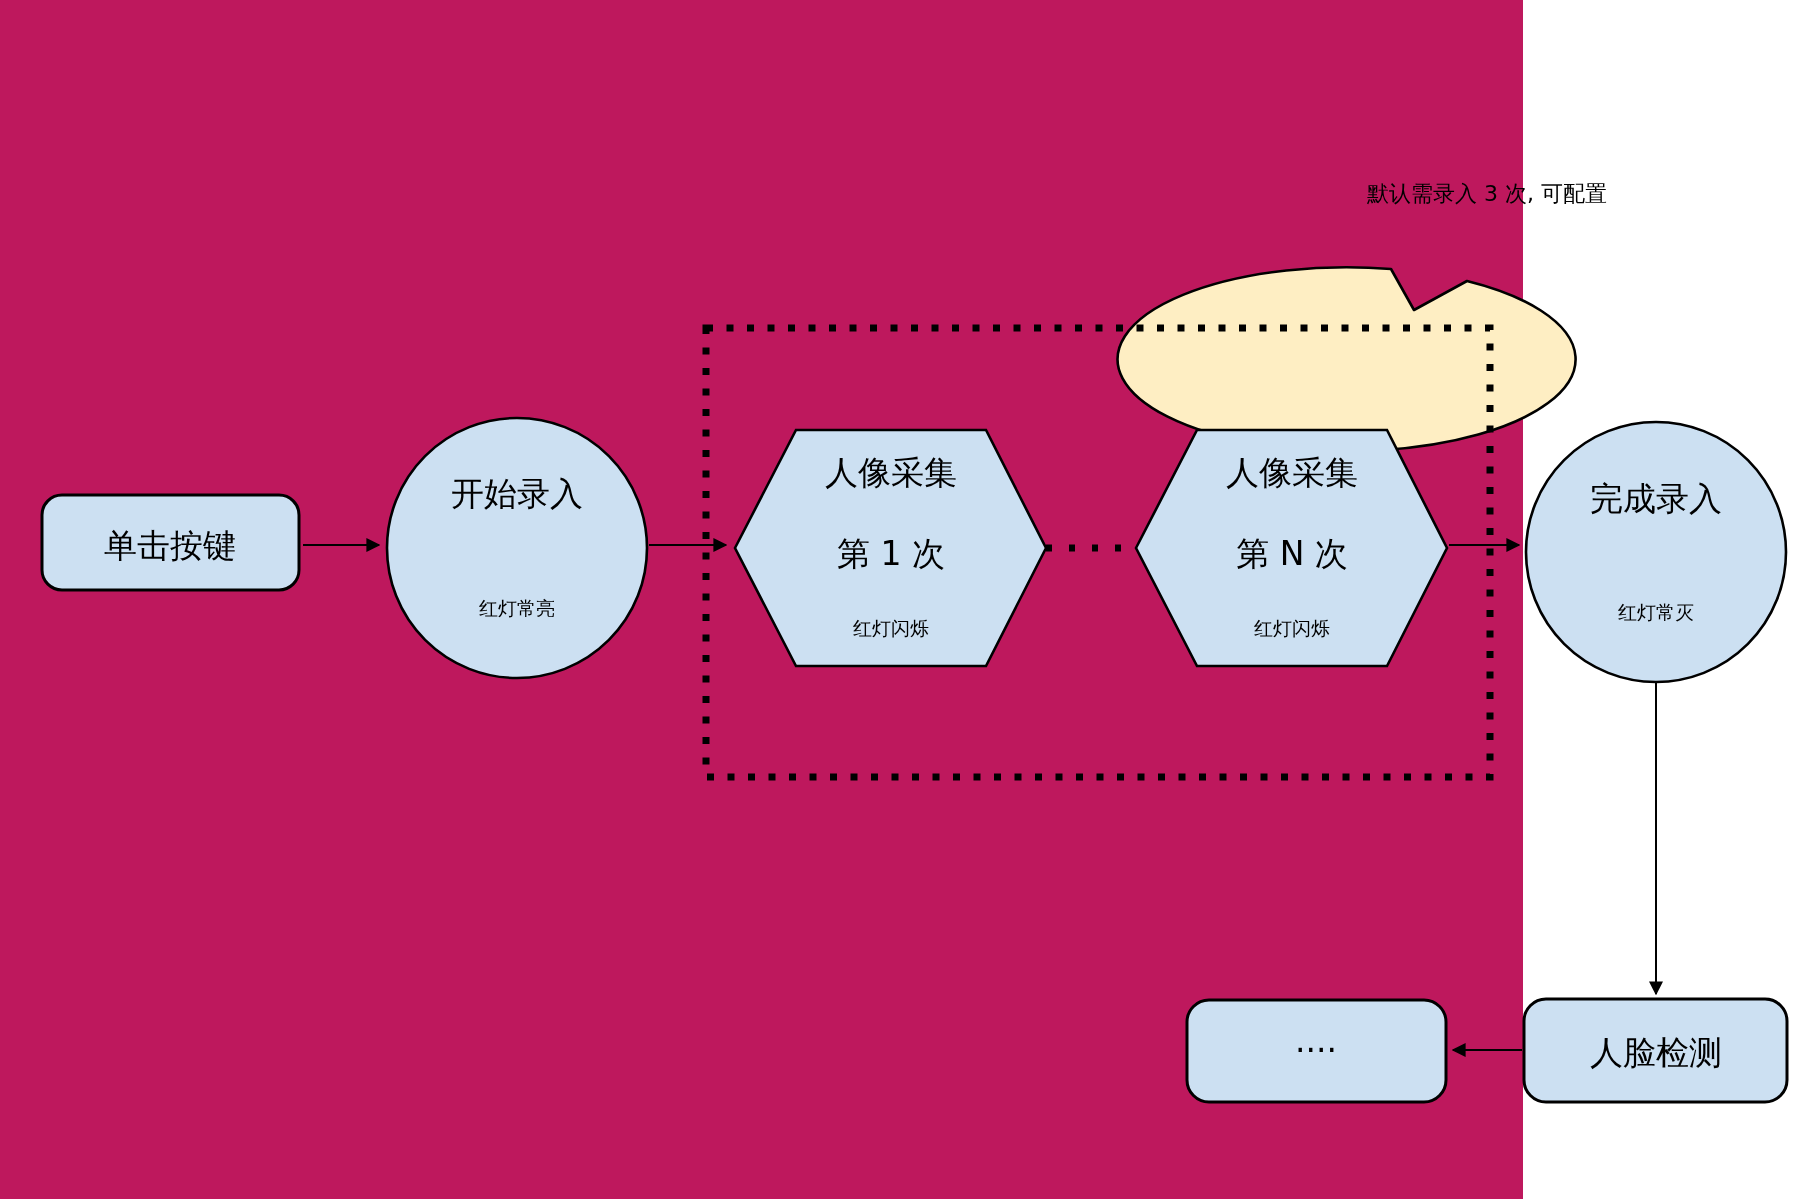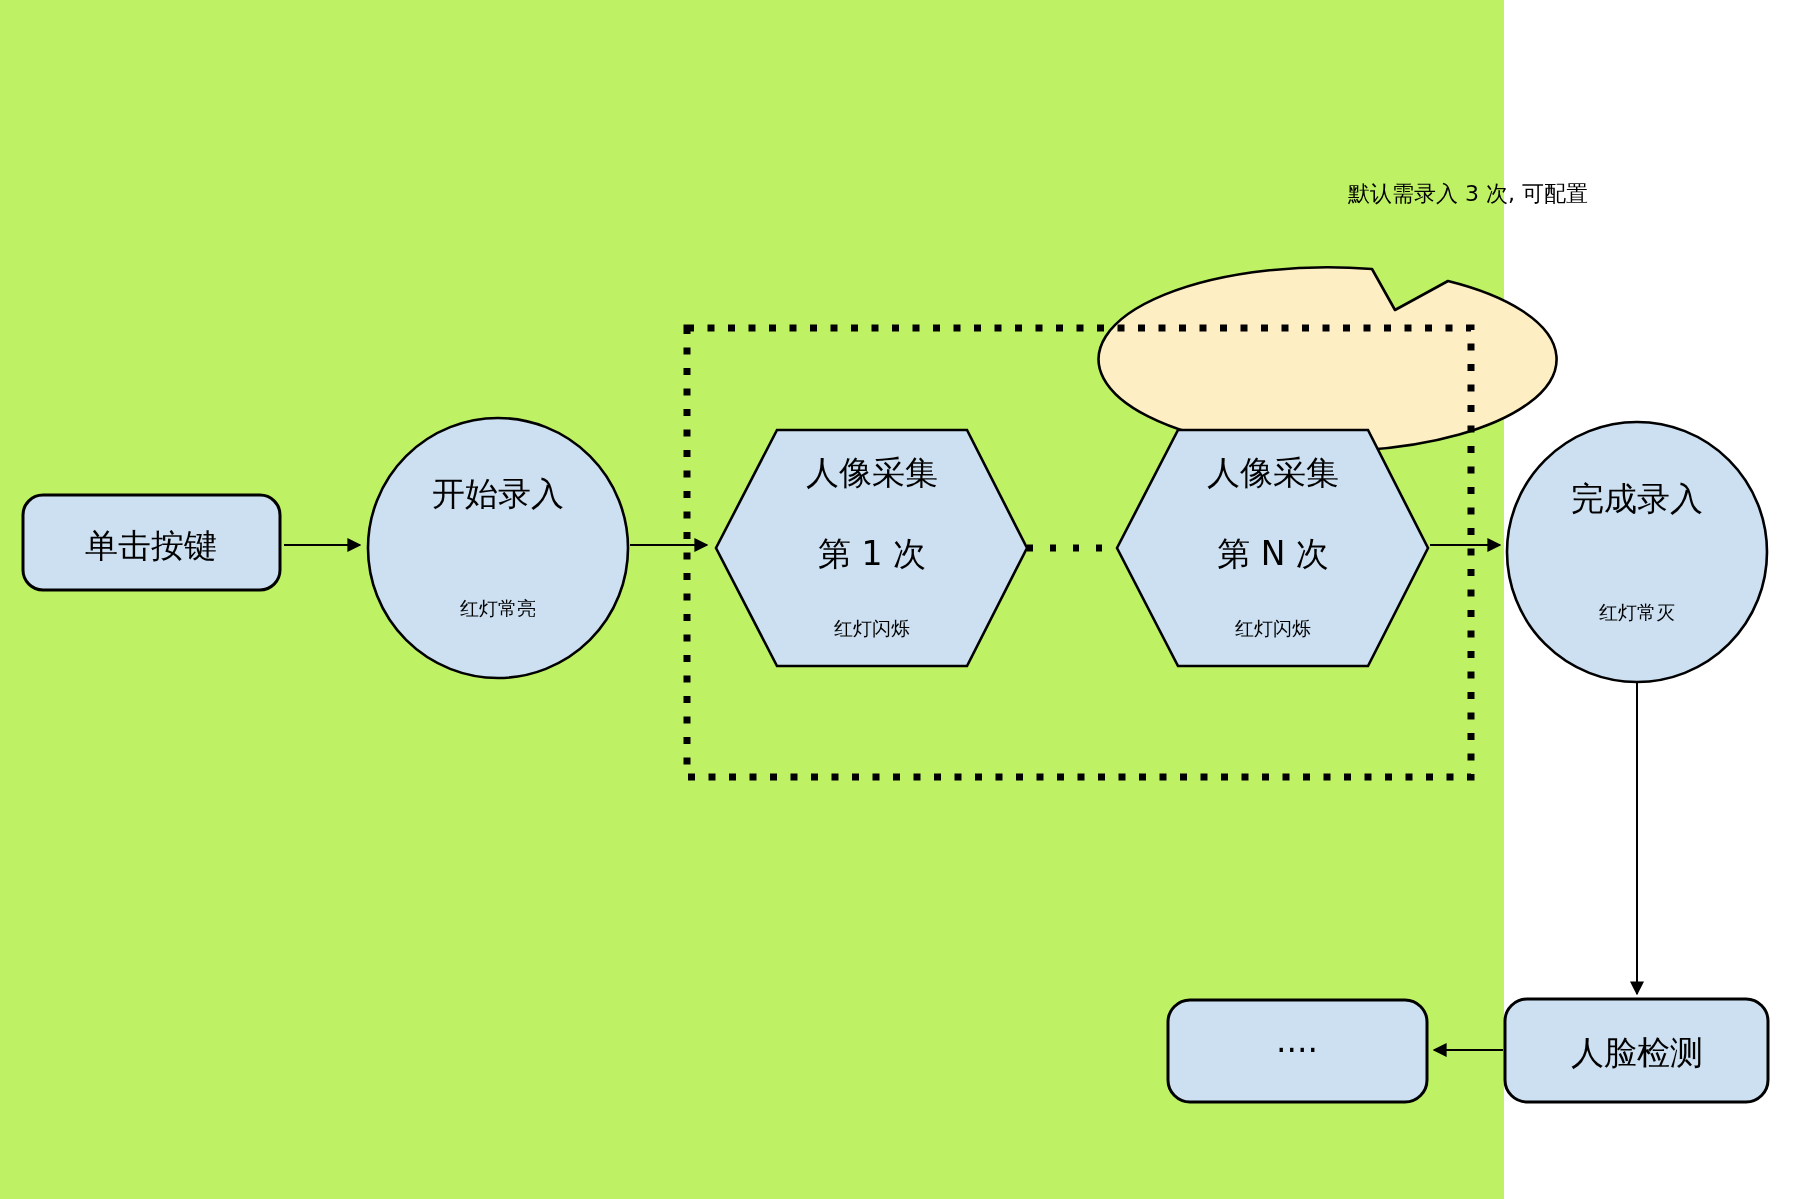--- a/index.html
+++ b/index.html
@@ -7,8 +7,9 @@
     position: relative;
     width: 1504px;
     height: 1199px;
-    background: #bef264;
+    background: #be185d;
     font-family: "DejaVu Sans", sans-serif;
+    padding-left: 19px;
   }
   svg { display: block; }
   .node {

